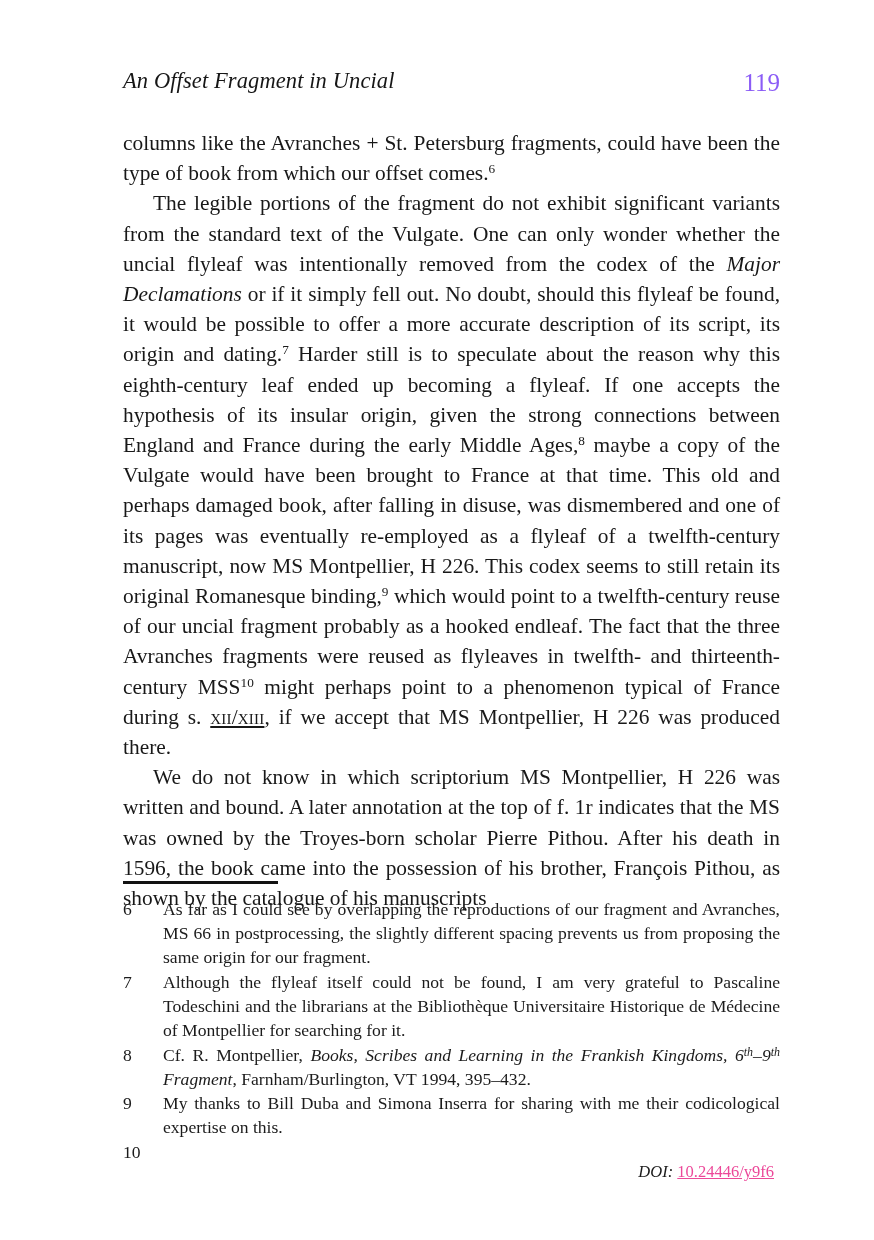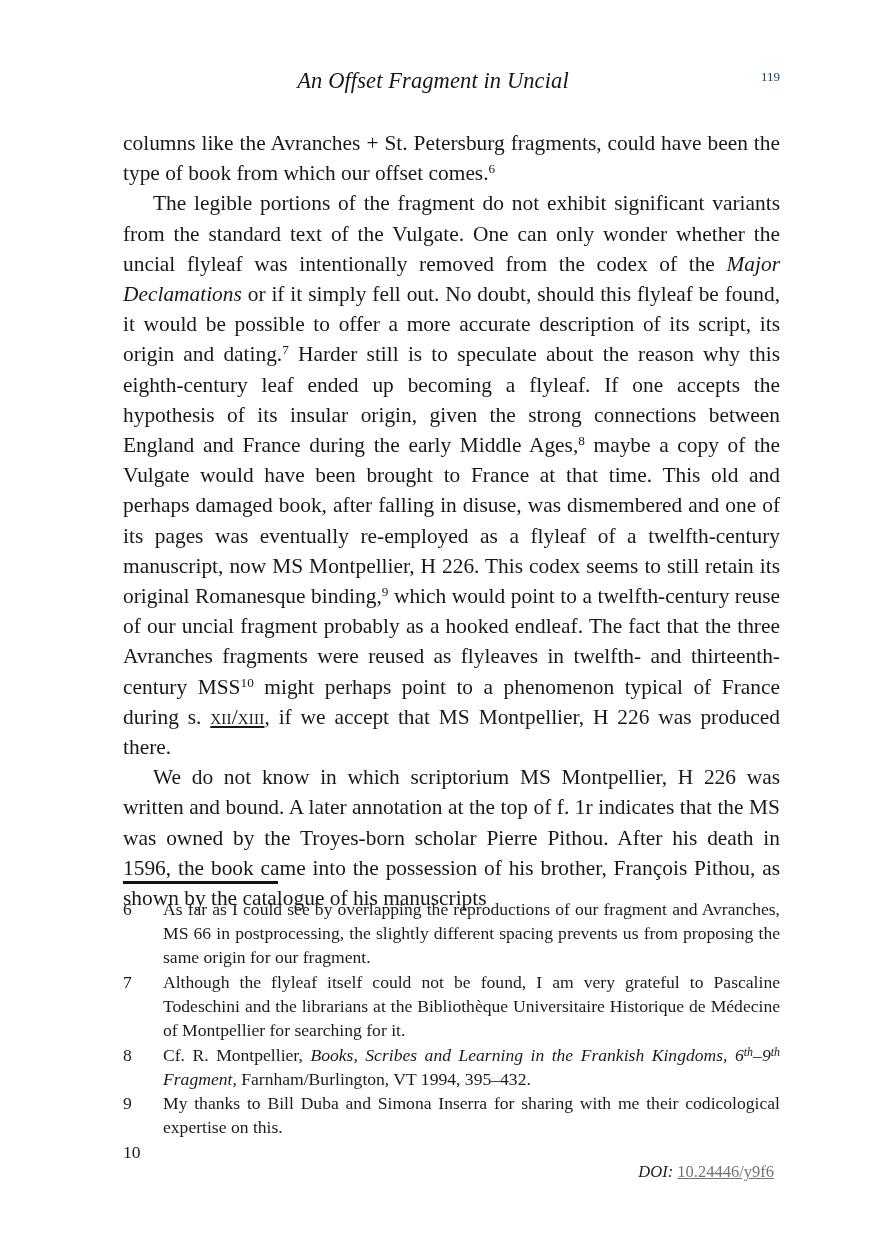--- a/index.html
+++ b/index.html
@@ -33,7 +33,6 @@
     left: 0;
     top: 0;
     width: 620px;
-    text-align: center;
     font-style: italic;
     font-size: 22.5px;
     letter-spacing: 0.1px;

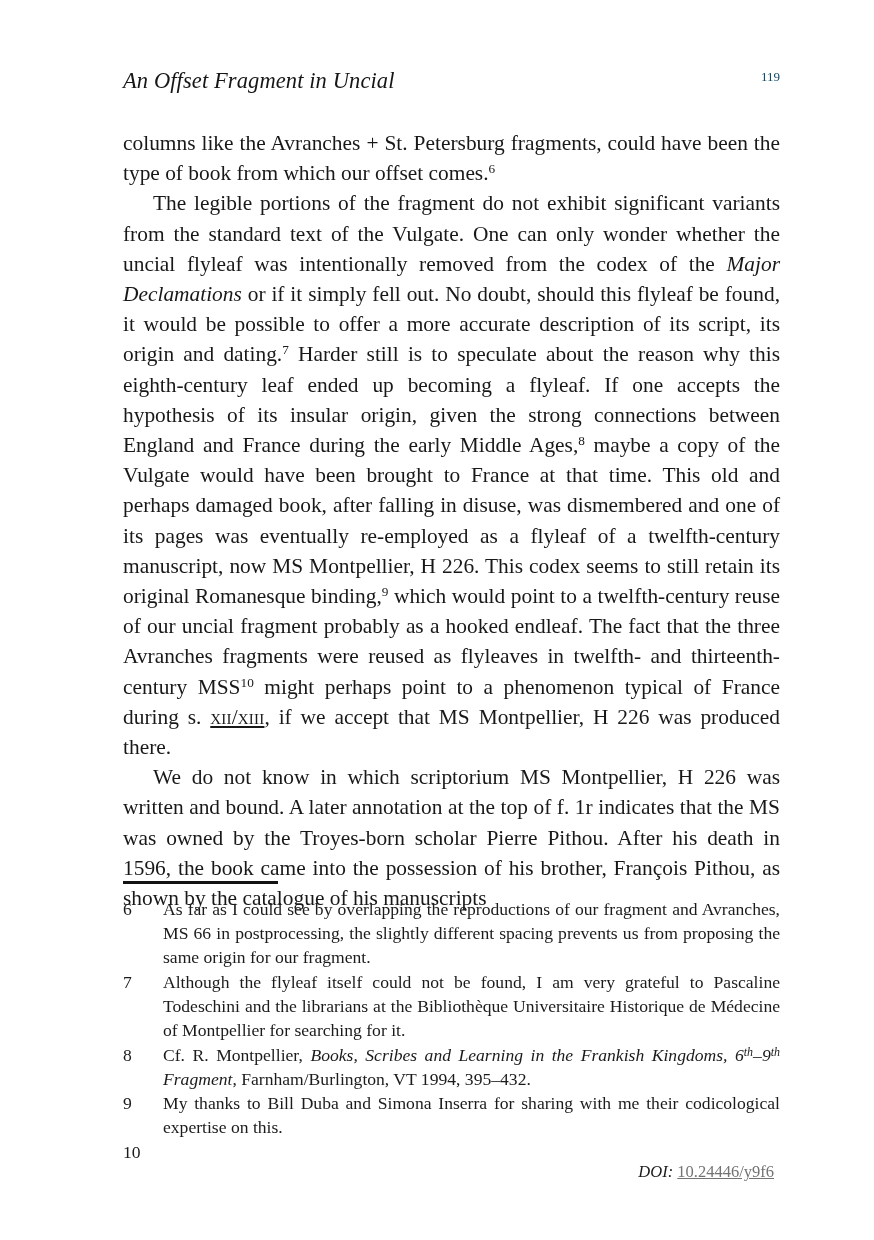--- a/index.html
+++ b/index.html
@@ -42,9 +42,9 @@
     position: absolute;
     right: 0;
     top: 1px;
-    font-size: 13px;
+    font-size: 25px;
     font-variant-numeric: oldstyle-nums;
-    color: #0c4a6e;
+    color: #8b5cf6;
   }
 
   

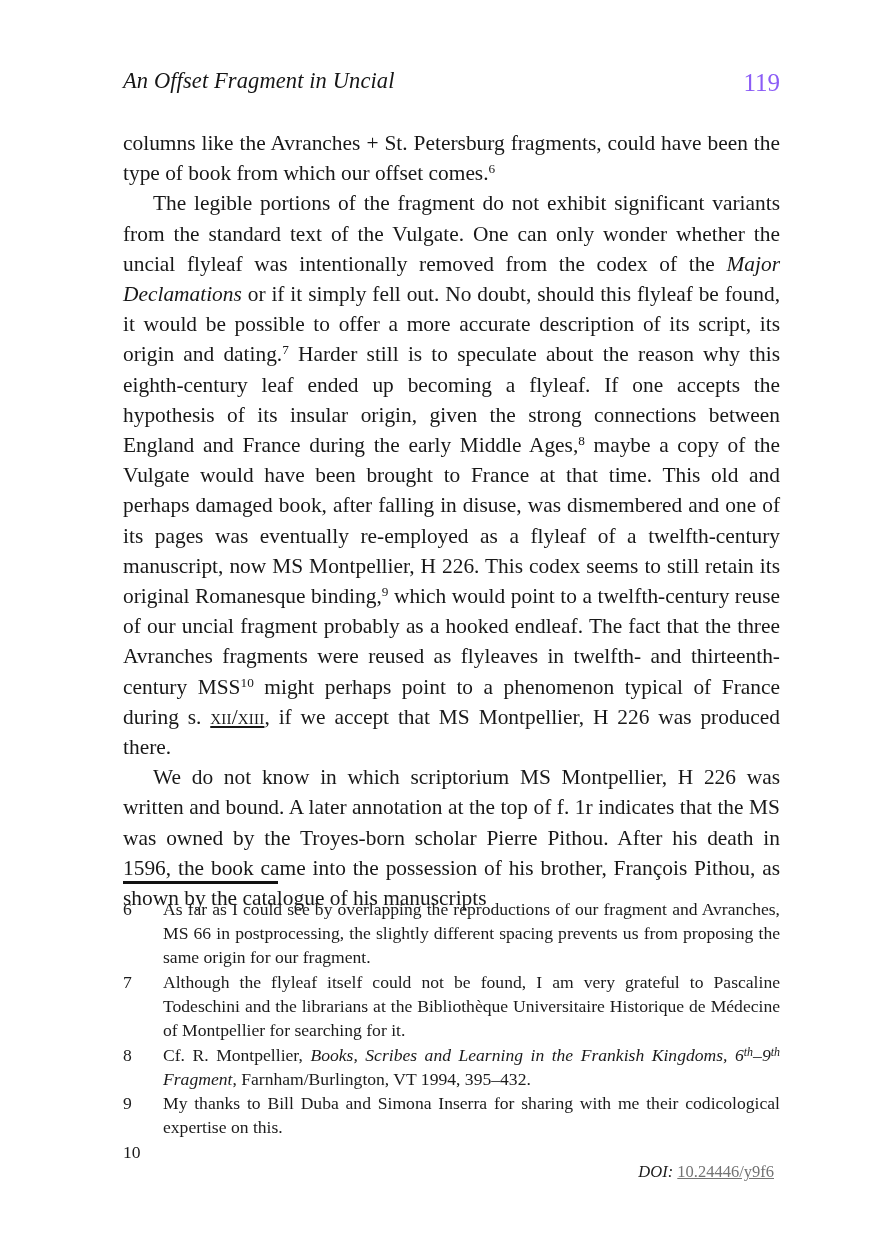--- a/index.html
+++ b/index.html
@@ -163,7 +163,7 @@
     </div>
 
   <div class="doi-line">
-    <span class="doi-label">DOI:</span><span>&nbsp;</span><a class="doi-link" href="#" style="color: #737373;">10.24446/y9f6</a>
+    <span class="doi-label">DOI:</span><span>&nbsp;</span><a class="doi-link" href="#" style="color: #ec4899;">10.24446/y9f6</a>
   </div>
 
 </div>

